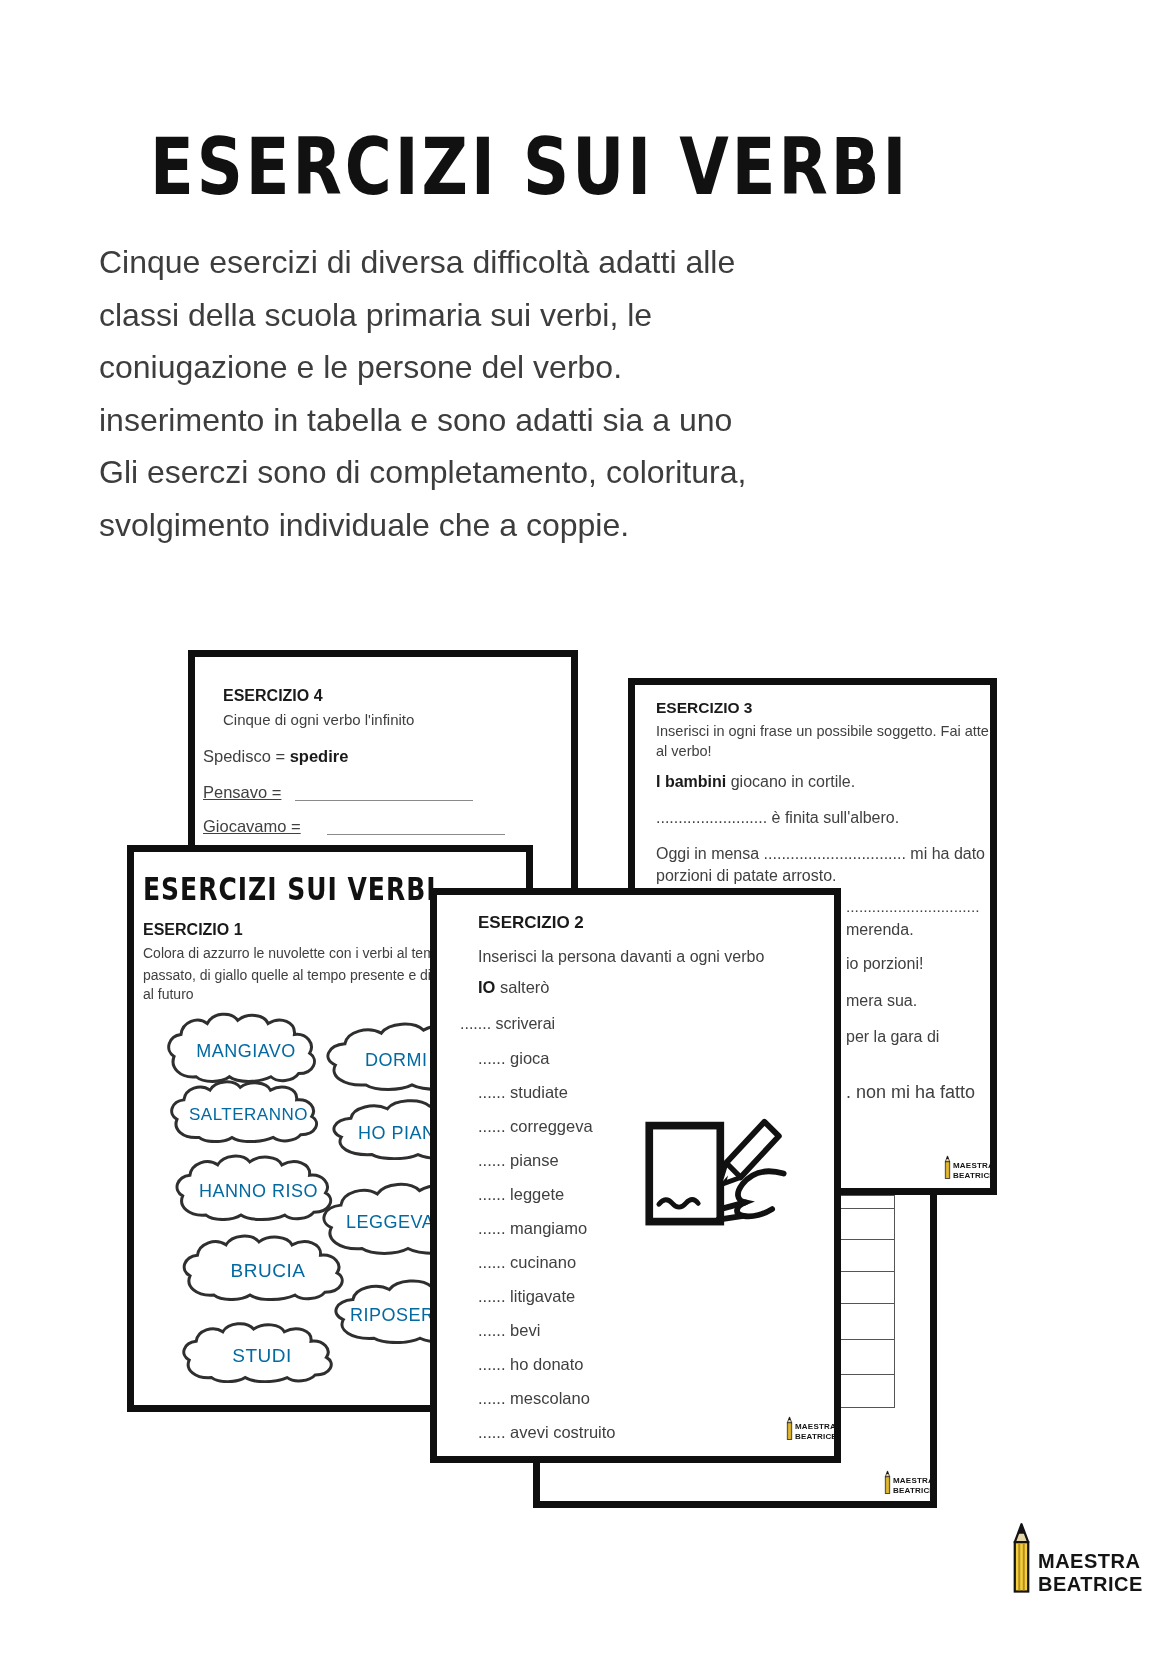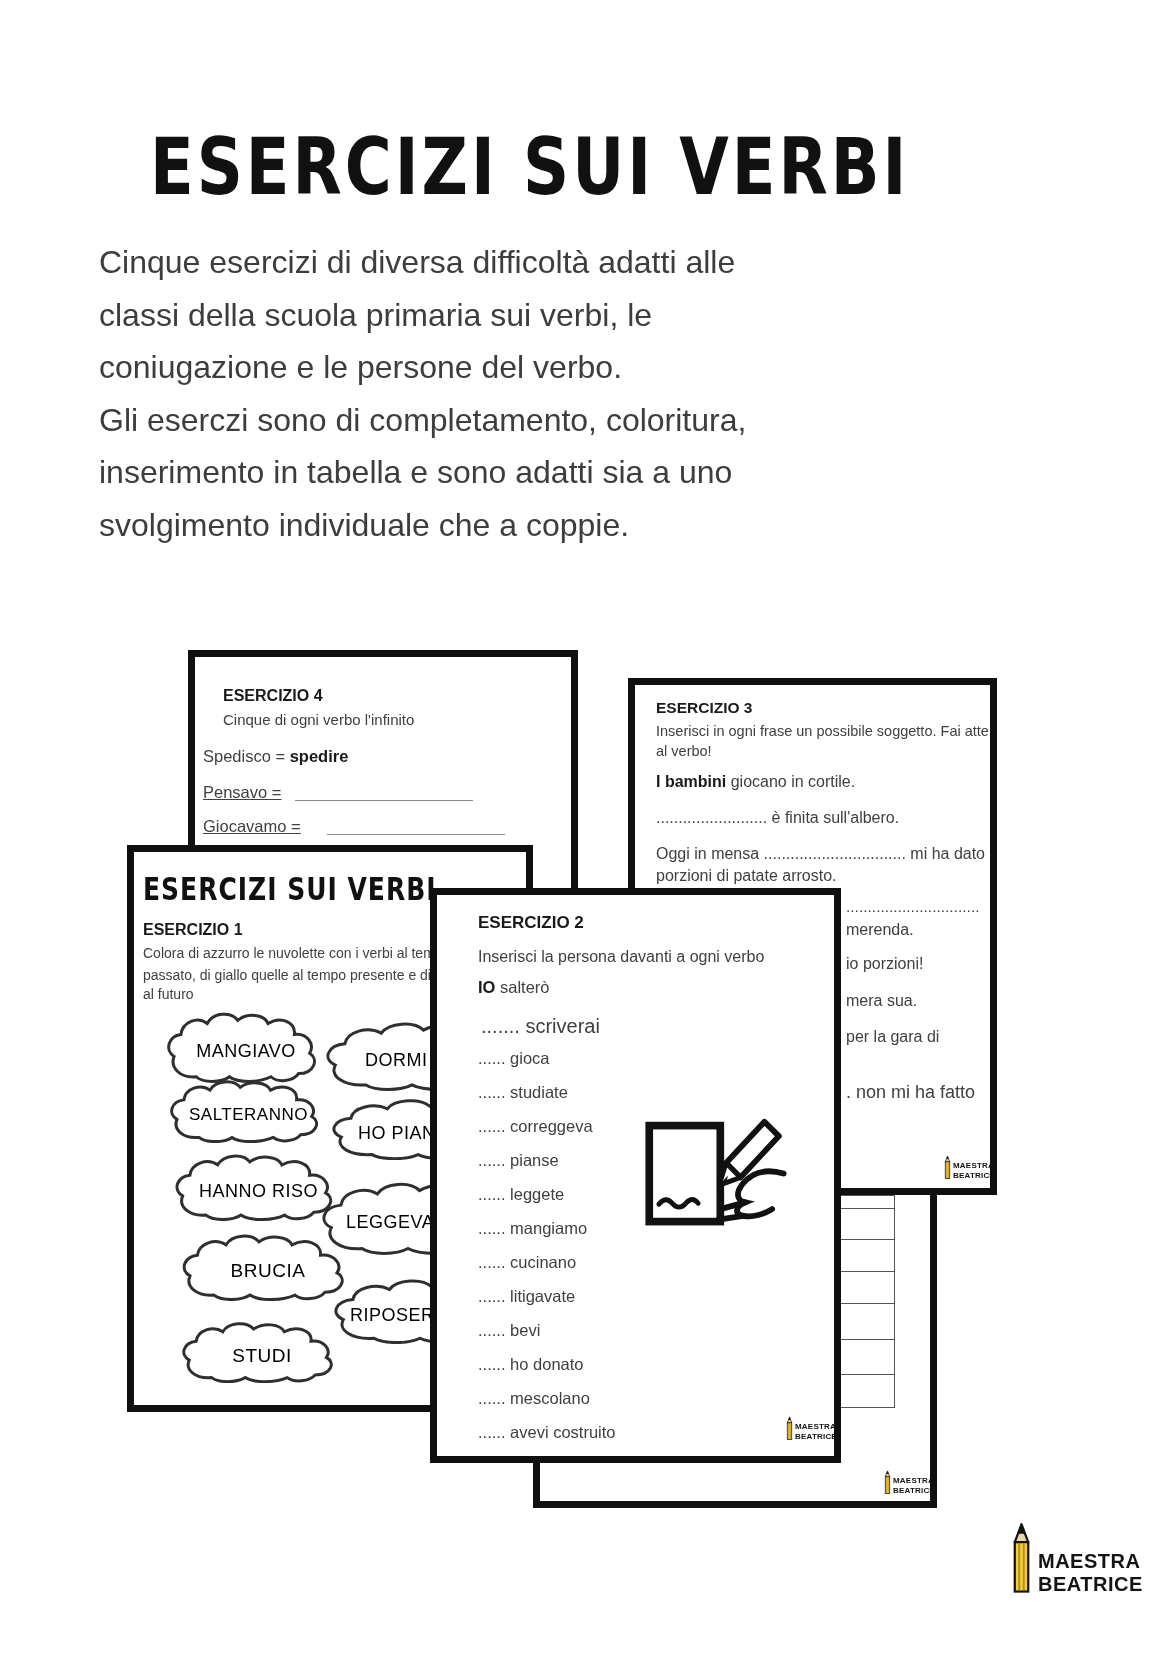--- a/index.html
+++ b/index.html
@@ -64,8 +64,8 @@
     <div>Cinque esercizi di diversa difficoltà adatti alle</div>
     <div>classi della scuola primaria sui verbi, le</div>
     <div>coniugazione e le persone del verbo.</div>
+    <div>inserimento in tabella e sono adatti sia a uno</div>
     <div>Gli eserczi sono di completamento, coloritura,</div>
-    <div>inserimento in tabella e sono adatti sia a uno</div>
     <div>svolgimento individuale che a coppie.</div>
   </div>
 

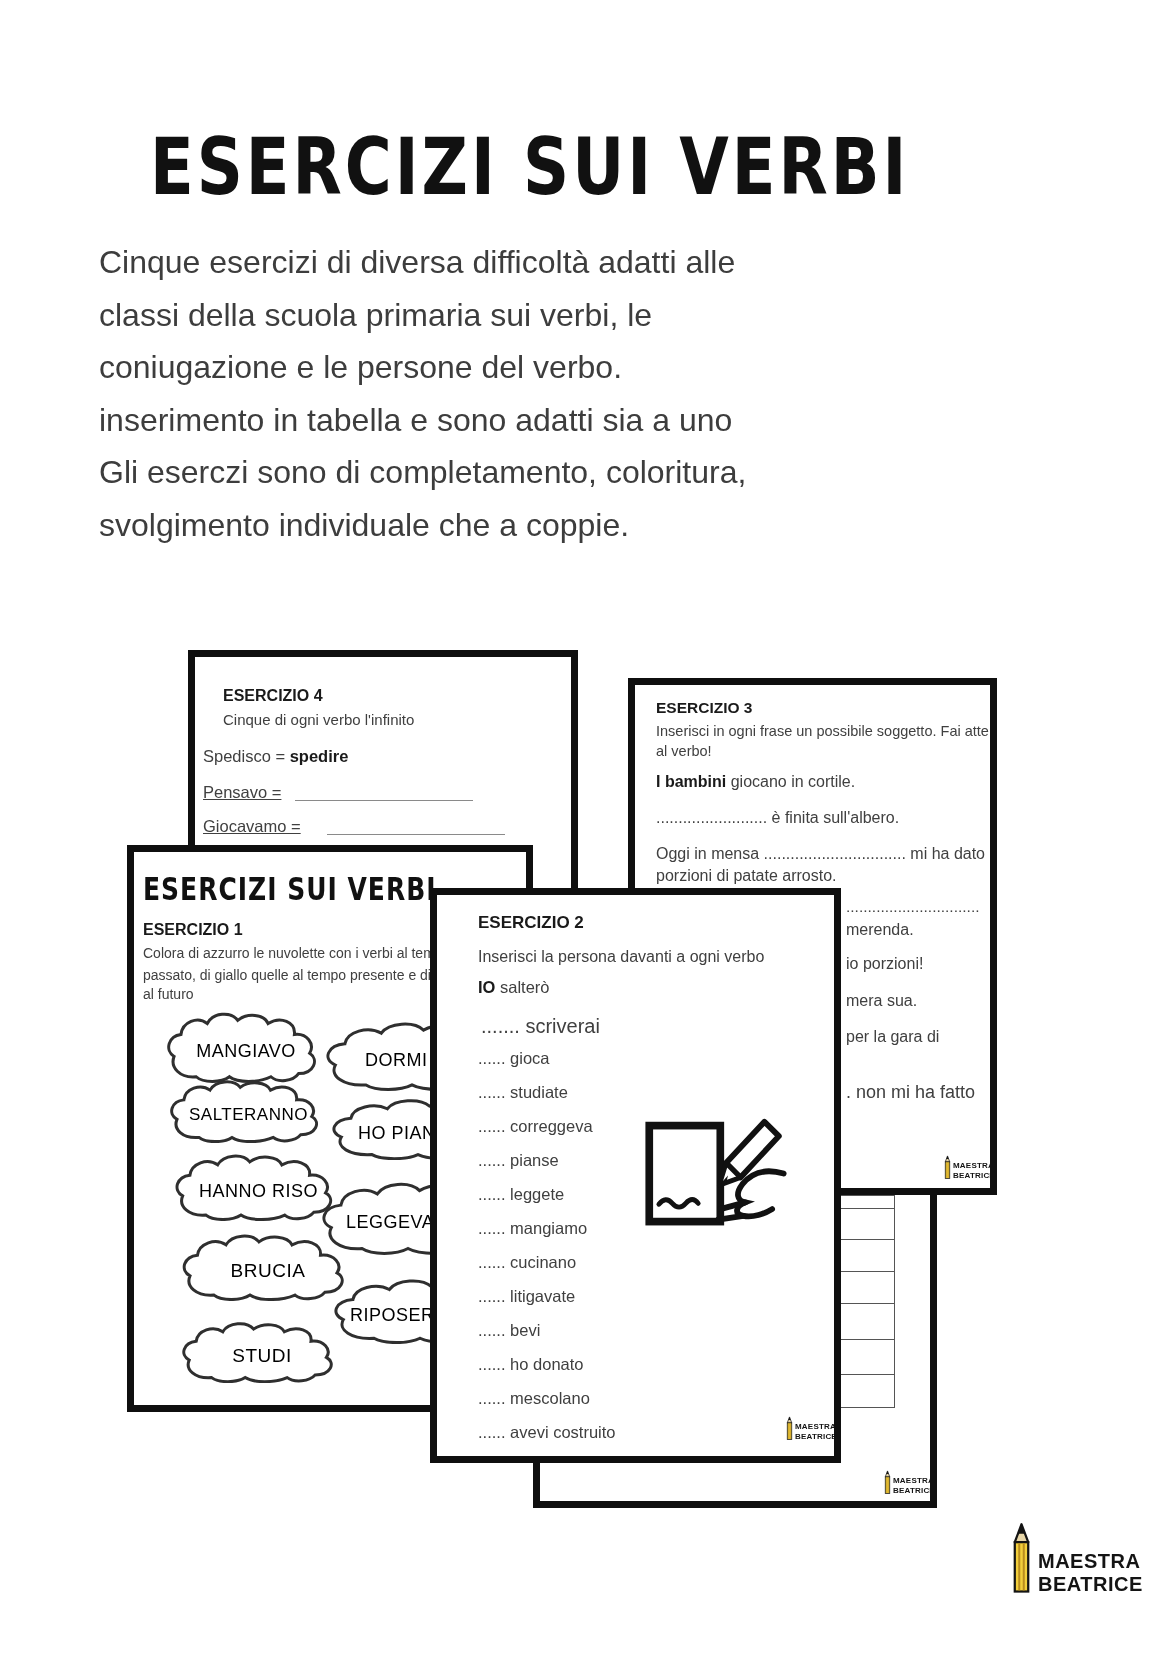--- a/index.html
+++ b/index.html
@@ -196,7 +196,7 @@
     <div class="abs h-bold" style="left:41px;top:18px;font-size:17px">ESERCIZIO 2</div>
     <div class="abs body-txt" style="left:41px;top:53px;font-size:16px">Inserisci la persona davanti a ogni verbo</div>
     <div class="abs body-txt" style="left:41px;top:83px;font-size:16.5px"><span class="h-bold">IO</span><span> salterò</span></div>
-    <div class="abs body-txt" style="left:44px;top:120px;font-size:20px">....... scriverai</div>
+    <div class="abs body-txt" style="left:23px;top:120px;font-size:16px">....... scriverai</div>
     <div class="abs body-txt" style="left:41px;top:154px;font-size:16.5px">...... gioca</div>
     <div class="abs body-txt" style="left:41px;top:188px;font-size:16.5px">...... studiate</div>
     <div class="abs body-txt" style="left:41px;top:222px;font-size:16.5px">...... correggeva</div>

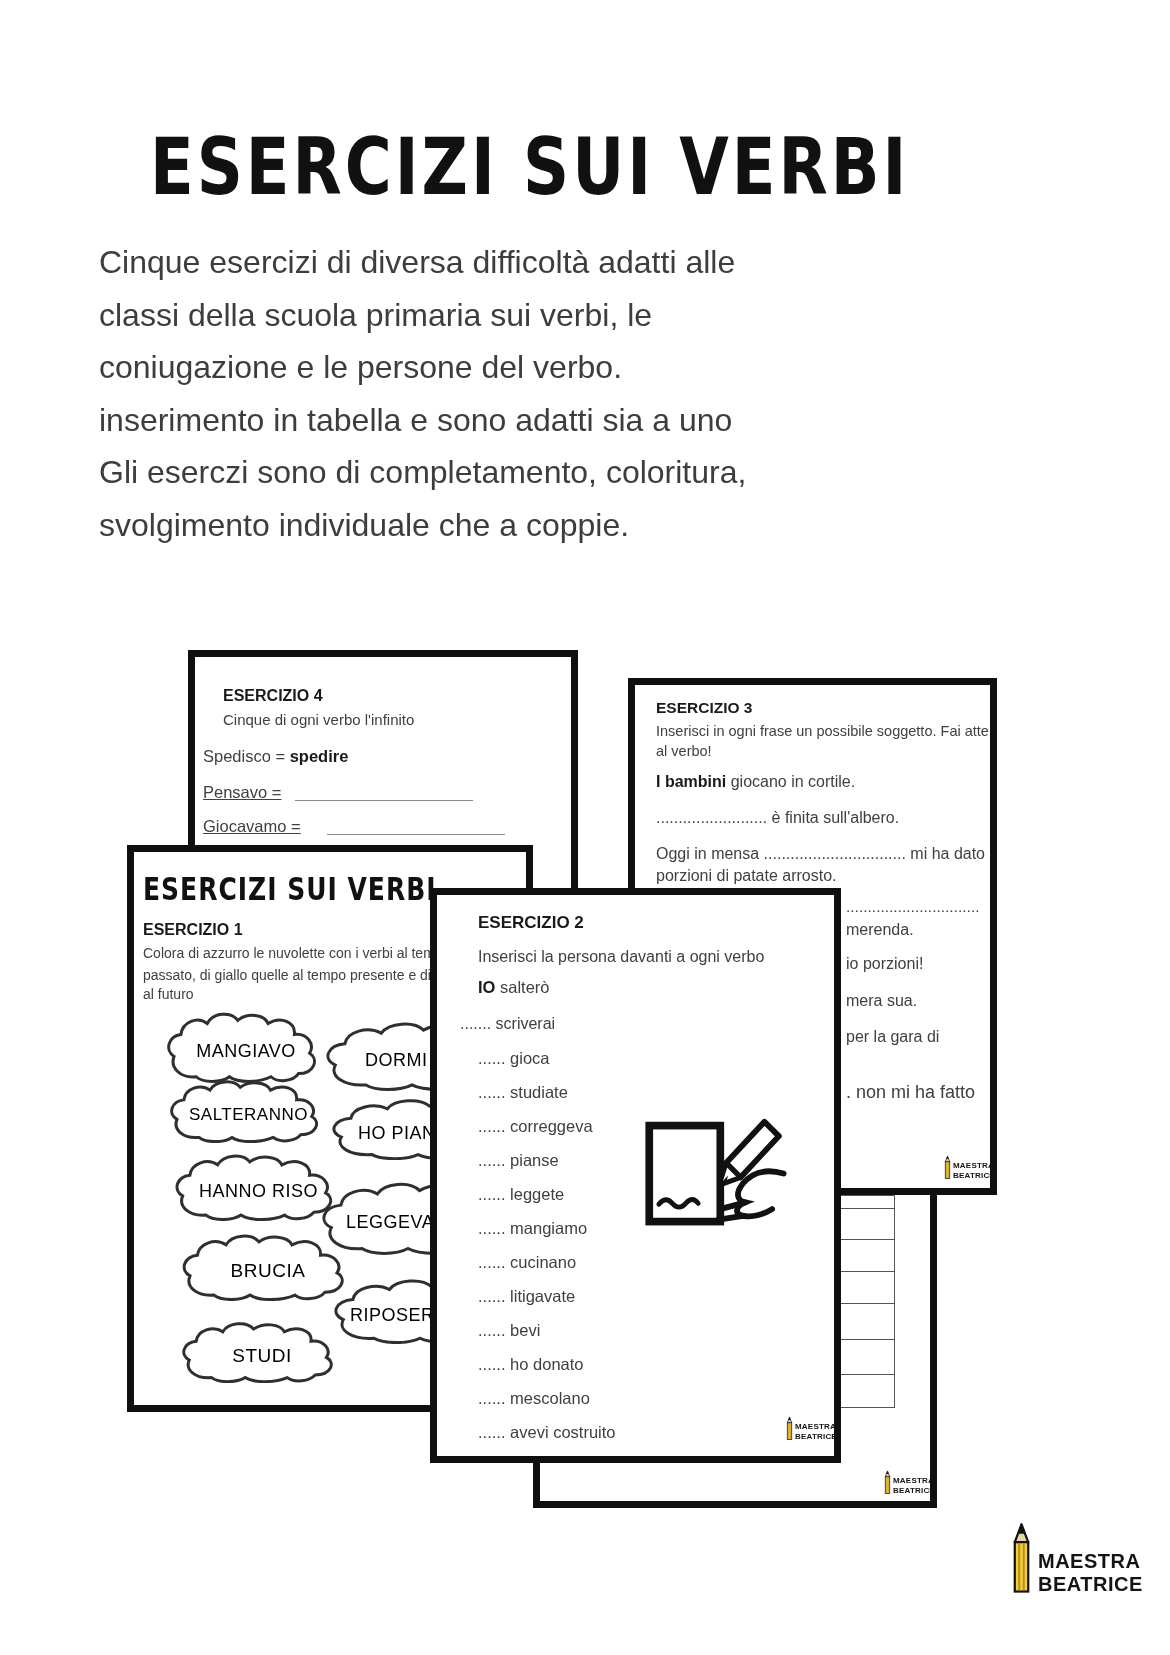--- a/index.html
+++ b/index.html
@@ -26,7 +26,7 @@
   .cloud{position:absolute;}
   .cloud svg{position:absolute;left:0;top:0;width:100%;height:100%;}
   .cloud-label{position:absolute;left:0;top:0;right:0;bottom:0;display:flex;align-items:center;
-        justify-content:center;font-size:18px;color:#000000;letter-spacing:.5px;padding-top:8px;}
+        justify-content:center;font-size:18px;color:#0369a1;letter-spacing:.5px;padding-top:8px;}
   .cloud-label.la{justify-content:flex-start;}
   .logo{display:flex;align-items:flex-end;}
   .logo .txt{display:flex;flex-direction:column;font-weight:bold;color:#141414;}

